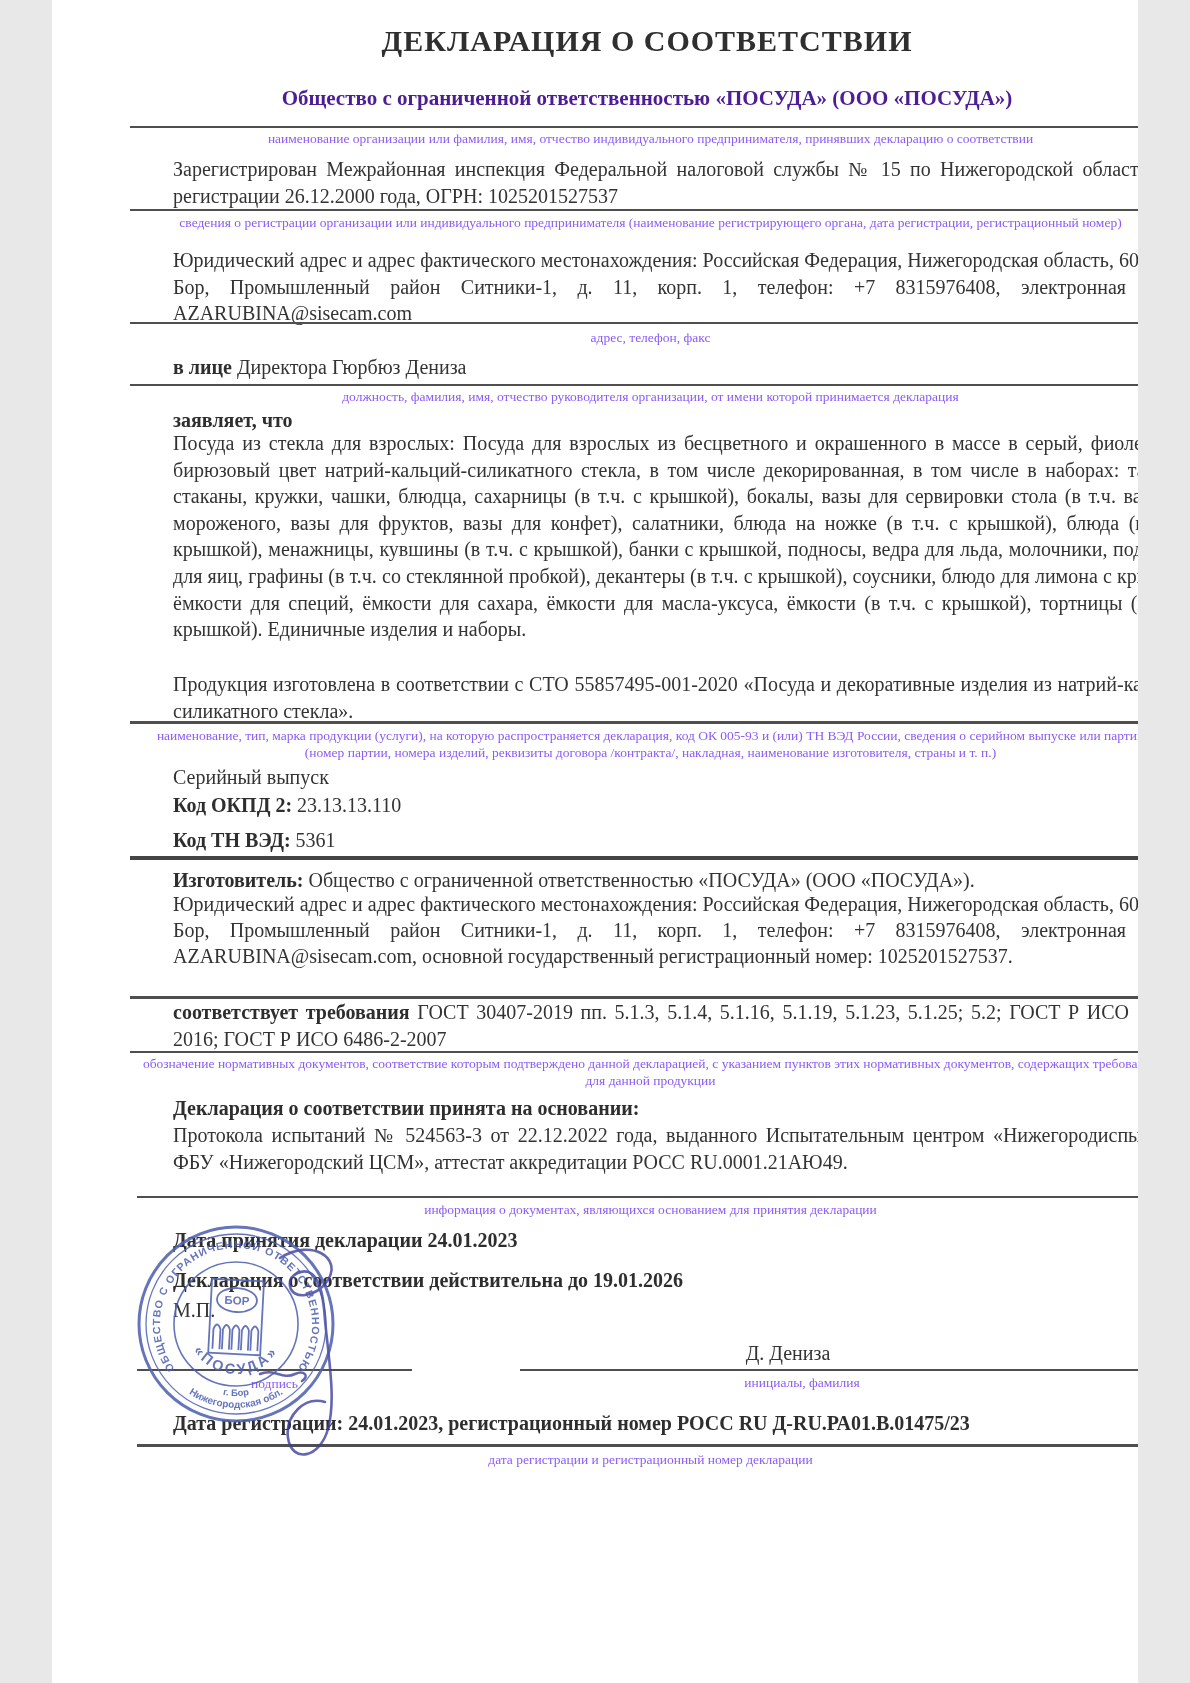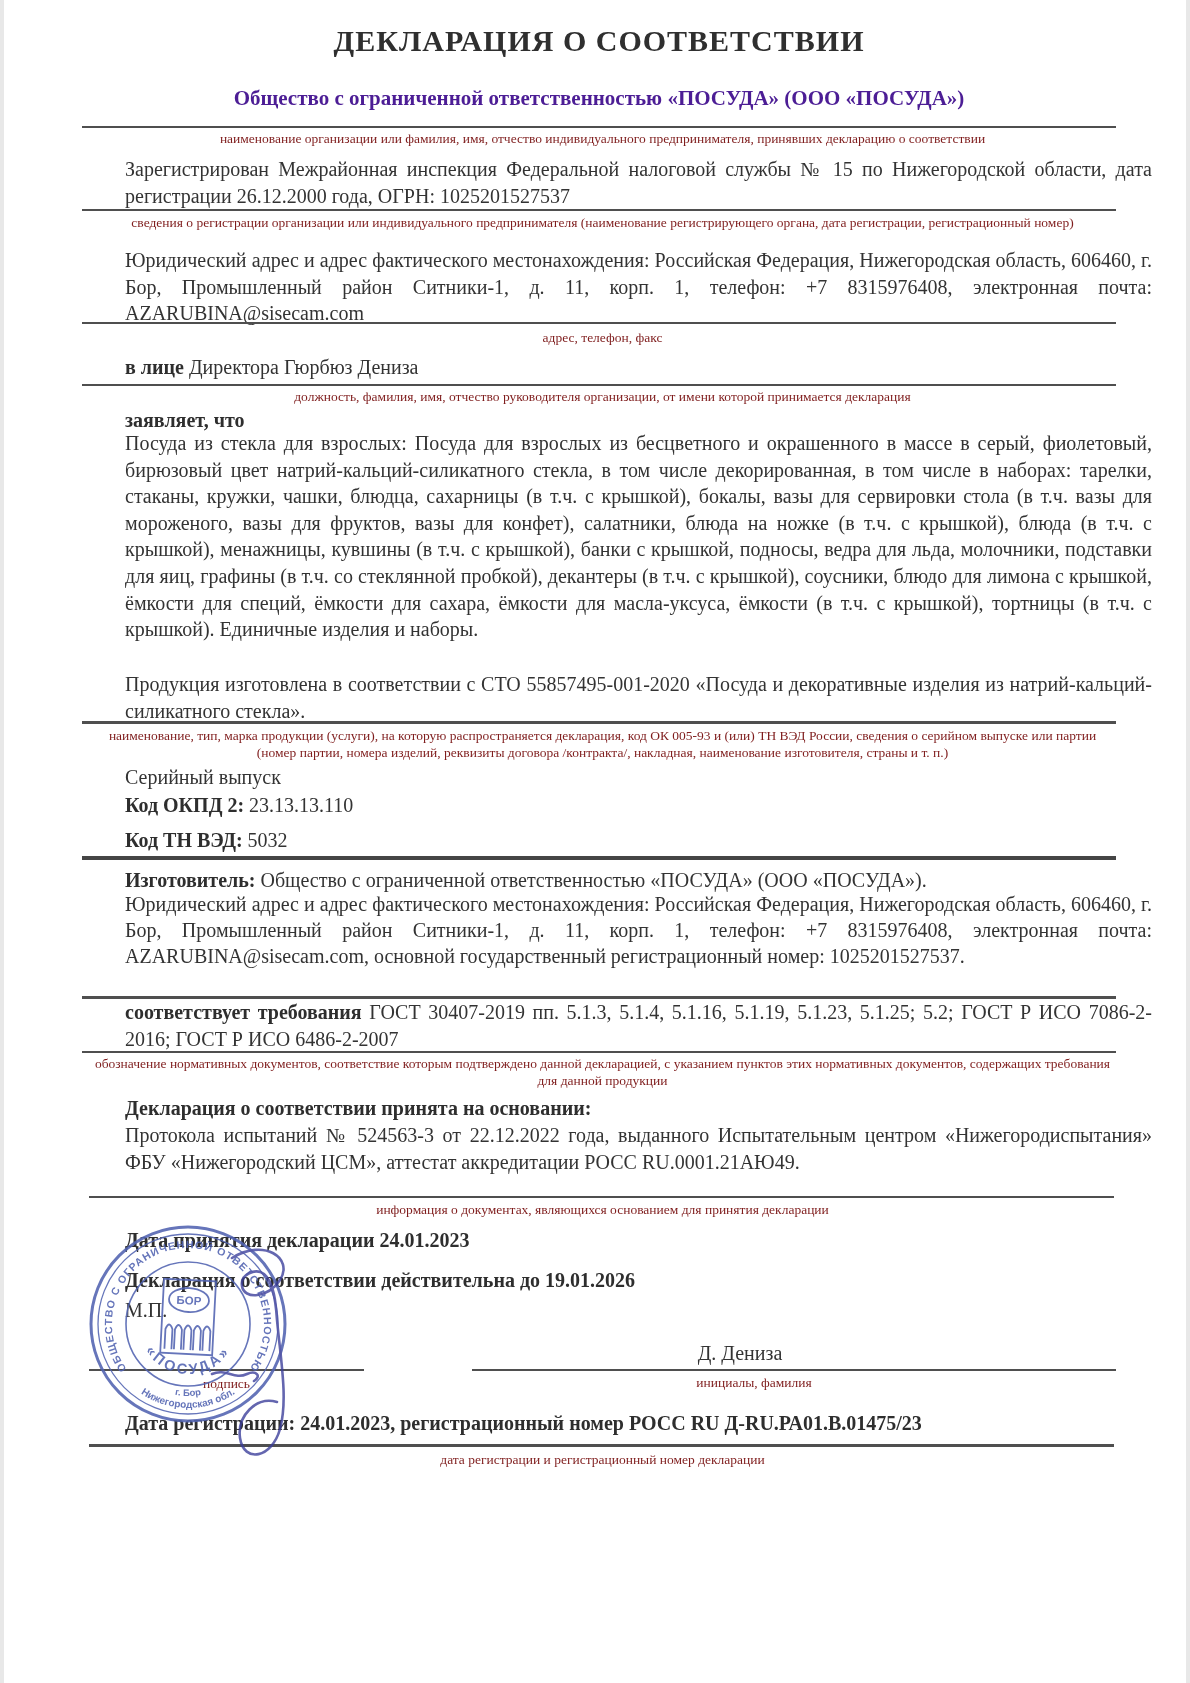--- a/index.html
+++ b/index.html
@@ -4,7 +4,7 @@
 <style>
   html,body { margin:0; padding:0; background:#e8e8e8; }
   .page {
-    position:relative; width:1182px; height:1683px; margin:0 auto;
+    position:relative; width:1086px; height:1683px; margin:0 auto;
     background:#ffffff; overflow:hidden;
     font-family:"Liberation Serif", serif; color:#343434;
   }

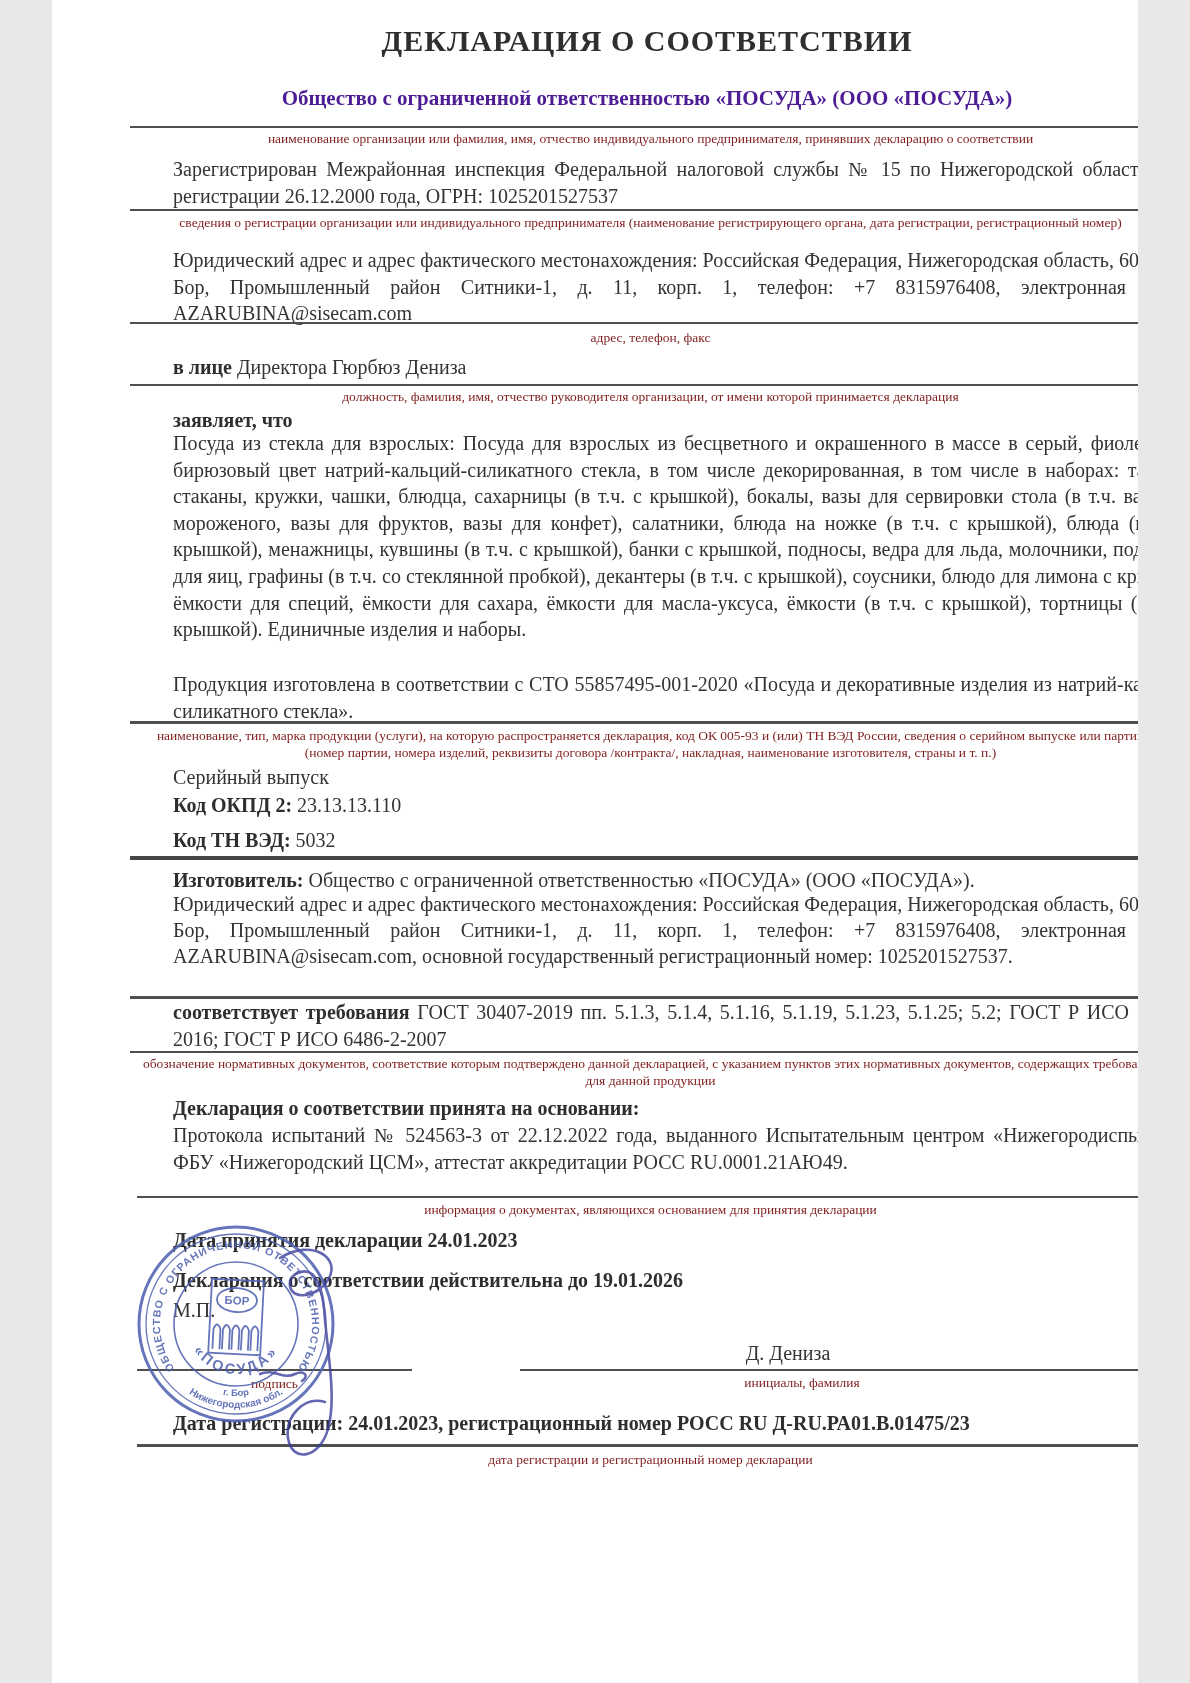--- a/index.html
+++ b/index.html
@@ -24,7 +24,7 @@
   .rule.med { border-top-width:3px; }
   .cap {
     position:absolute; left:85px; width:1027px; text-align:center;
-    font-size:13.5px; line-height:16.5px; color:#7f1d1d;
+    font-size:13.5px; line-height:16.5px; color:#8b5cf6;
   }
   .body {
     position:absolute; left:85px; width:1027px;

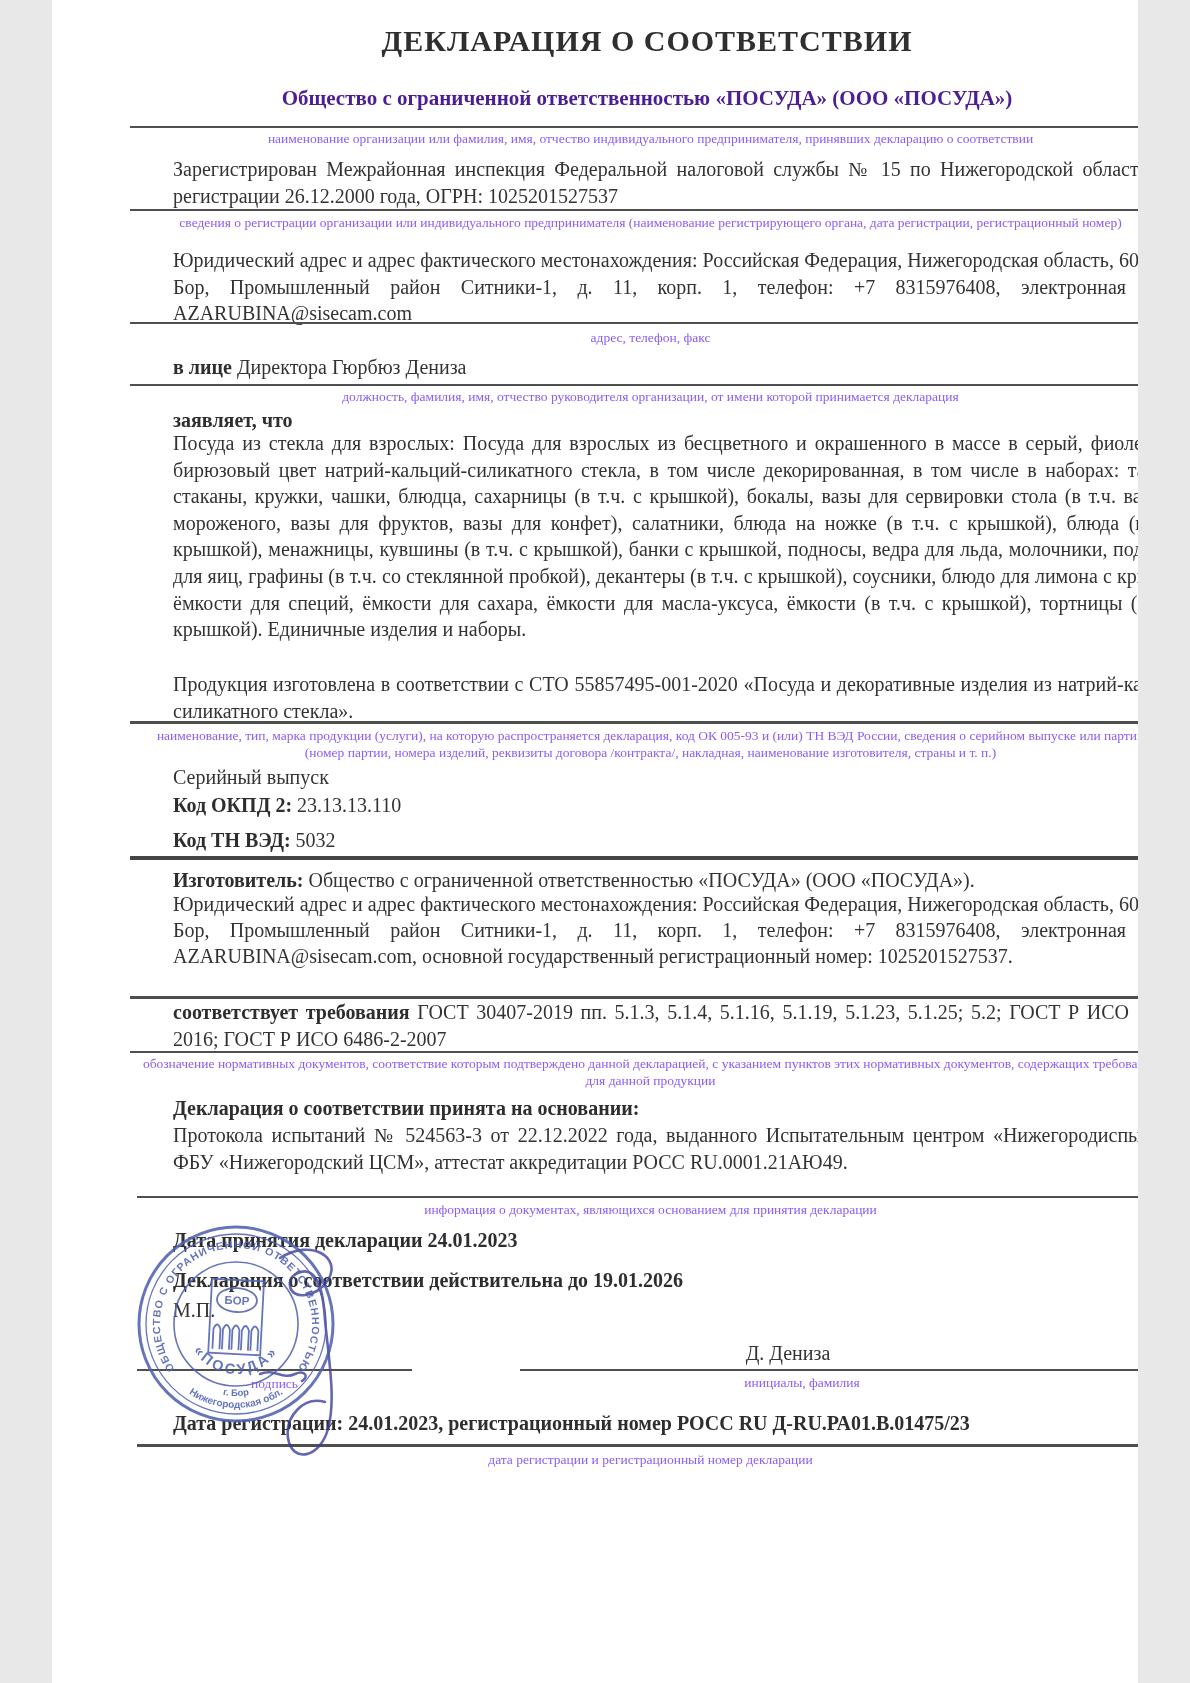--- a/index.html
+++ b/index.html
@@ -66,7 +66,7 @@
 
   <div class="body" style="top:764px">Серийный выпуск</div>
   <div class="body" style="top:792px"><b>Код ОКПД 2:</b> <span>23.13.13.110</span></div>
-  <div class="body" style="top:827px"><b>Код ТН ВЭД:</b> <span>5032</span></div>
+  <div class="body" style="top:827px"><b>Код ТН ВЭД:</b> <span>5361</span></div>
 
   <div class="rule thick" style="top:856px"></div>
   <div class="body" style="top:867px"><b>Изготовитель:</b> <span>Общество с ограниченной ответственностью «ПОСУДА» (ООО «ПОСУДА»).</span></div>

